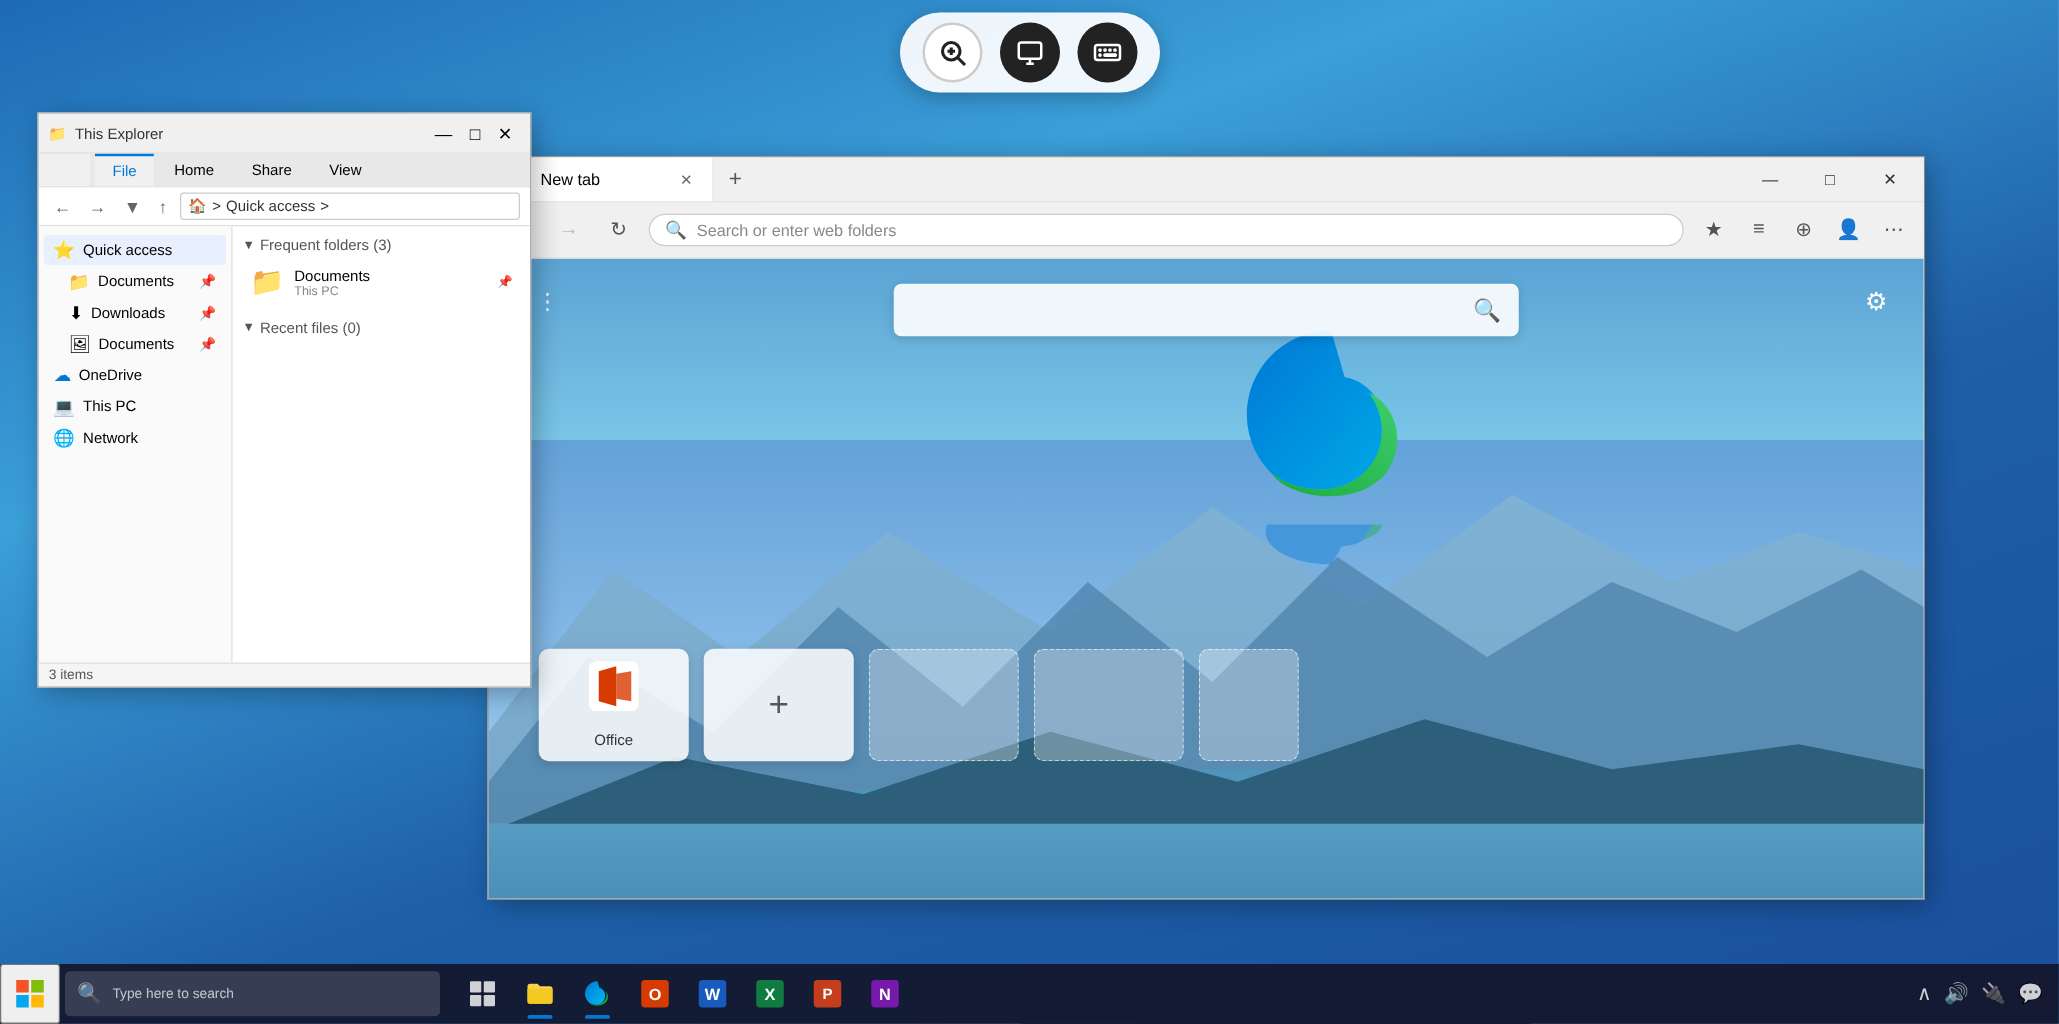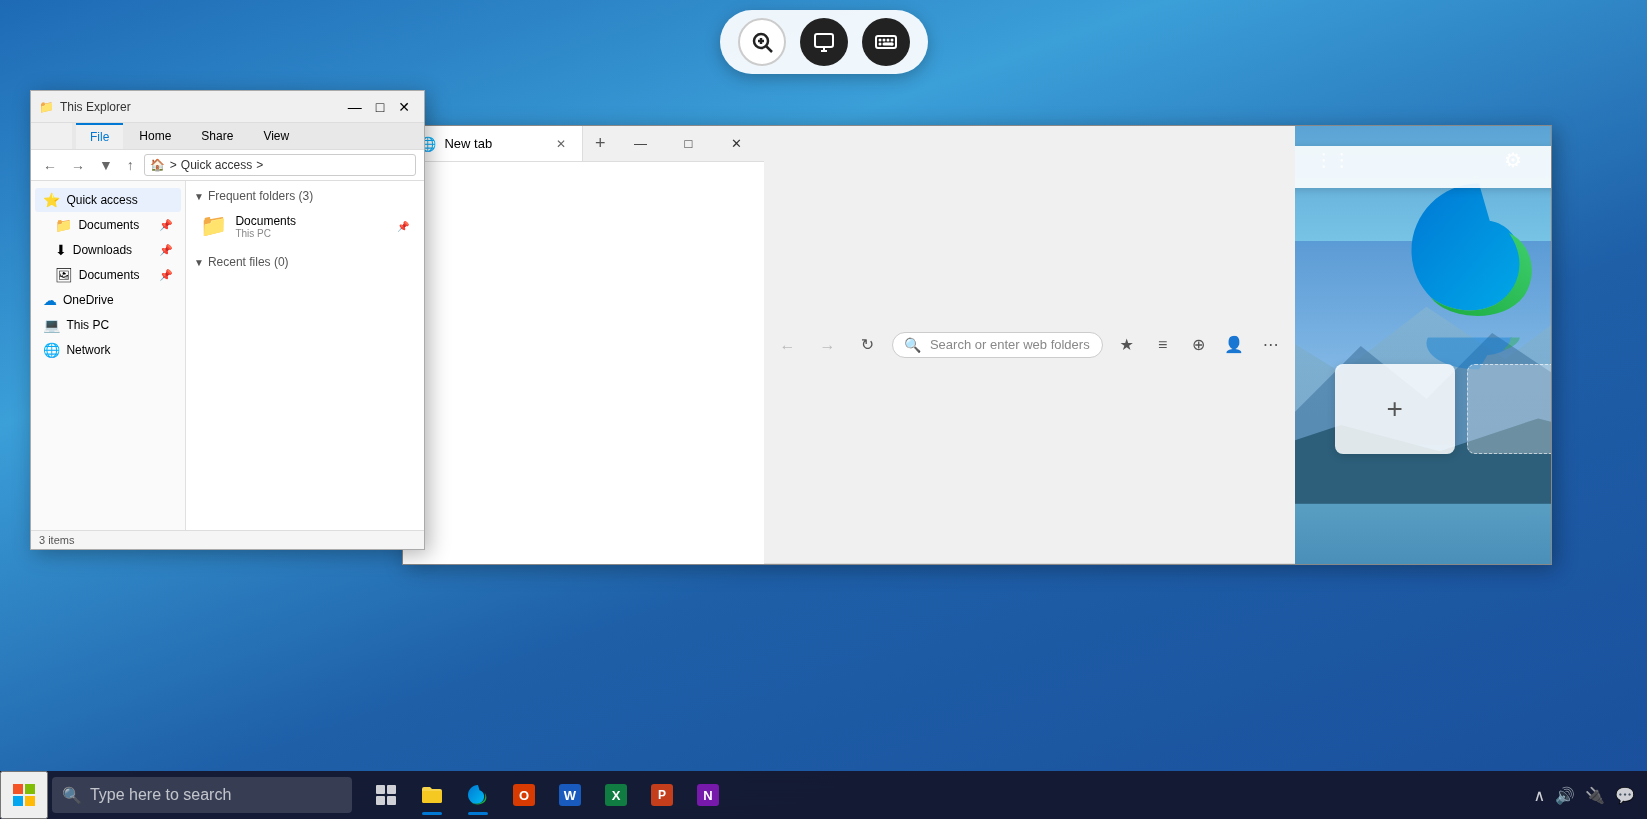--- a/index.html
+++ b/index.html
@@ -222,13 +222,14 @@
     .edge-browser {
       position: absolute;
       top: 125px;
-      left: 402px;
+      left: 390px;
       width: 1150px;
-      height: 440px;
+      height: 595px;
       background: #fff;
       border: 1px solid #888;
       box-shadow: 4px 4px 20px rgba(0,0,0,0.3);
       display: flex;
+      flex-direction: column;
       z-index: 90;
     }
     .edge-titlebar {

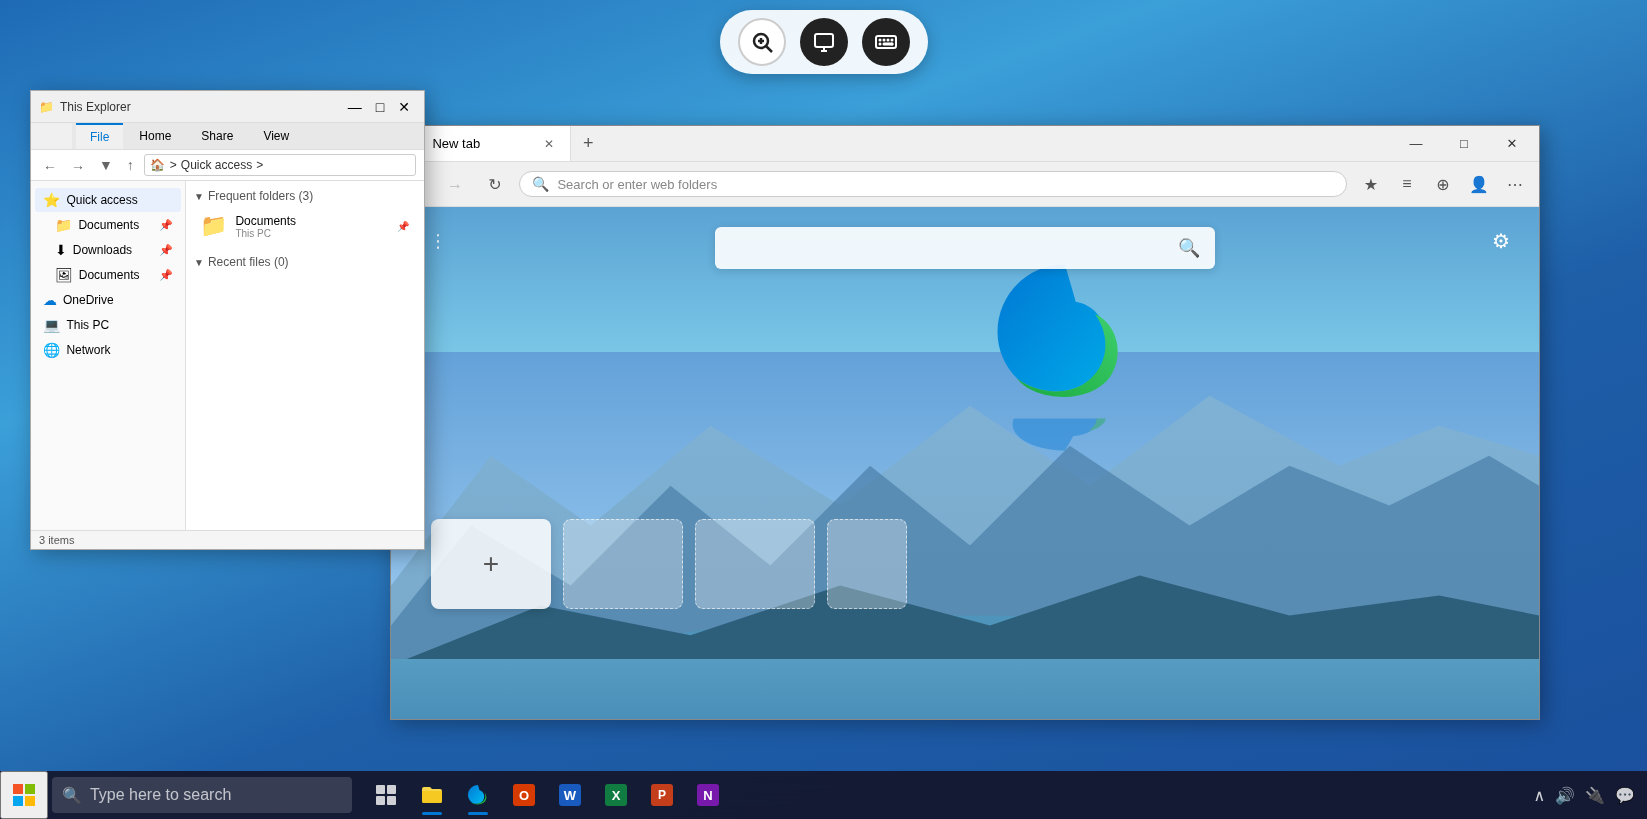--- a/index.html
+++ b/index.html
@@ -824,6 +824,17 @@
 
     <div class="quick-links" style="position:absolute;bottom:110px;left:40px;">
 
+      <div class="quick-link-card">
+        <div class="quick-link-icon">
+          
+          <svg width="40" height="40" viewBox="0 0 40 40">
+            <rect width="40" height="40" rx="6" fill="white"></rect>
+            <path d="M 8 8 L 22 4 L 22 36 L 8 32 Z" fill="#D83B01"></path>
+            <path d="M 22 10 L 34 8 L 34 32 L 22 30 Z" fill="#D83B01" opacity="0.8"></path>
+          </svg>
+        </div>
+        <span style="font-size:12px;color:#333;">Office</span>
+      </div>
 
       <div class="quick-link-card">
         <span class="quick-link-add">+</span>

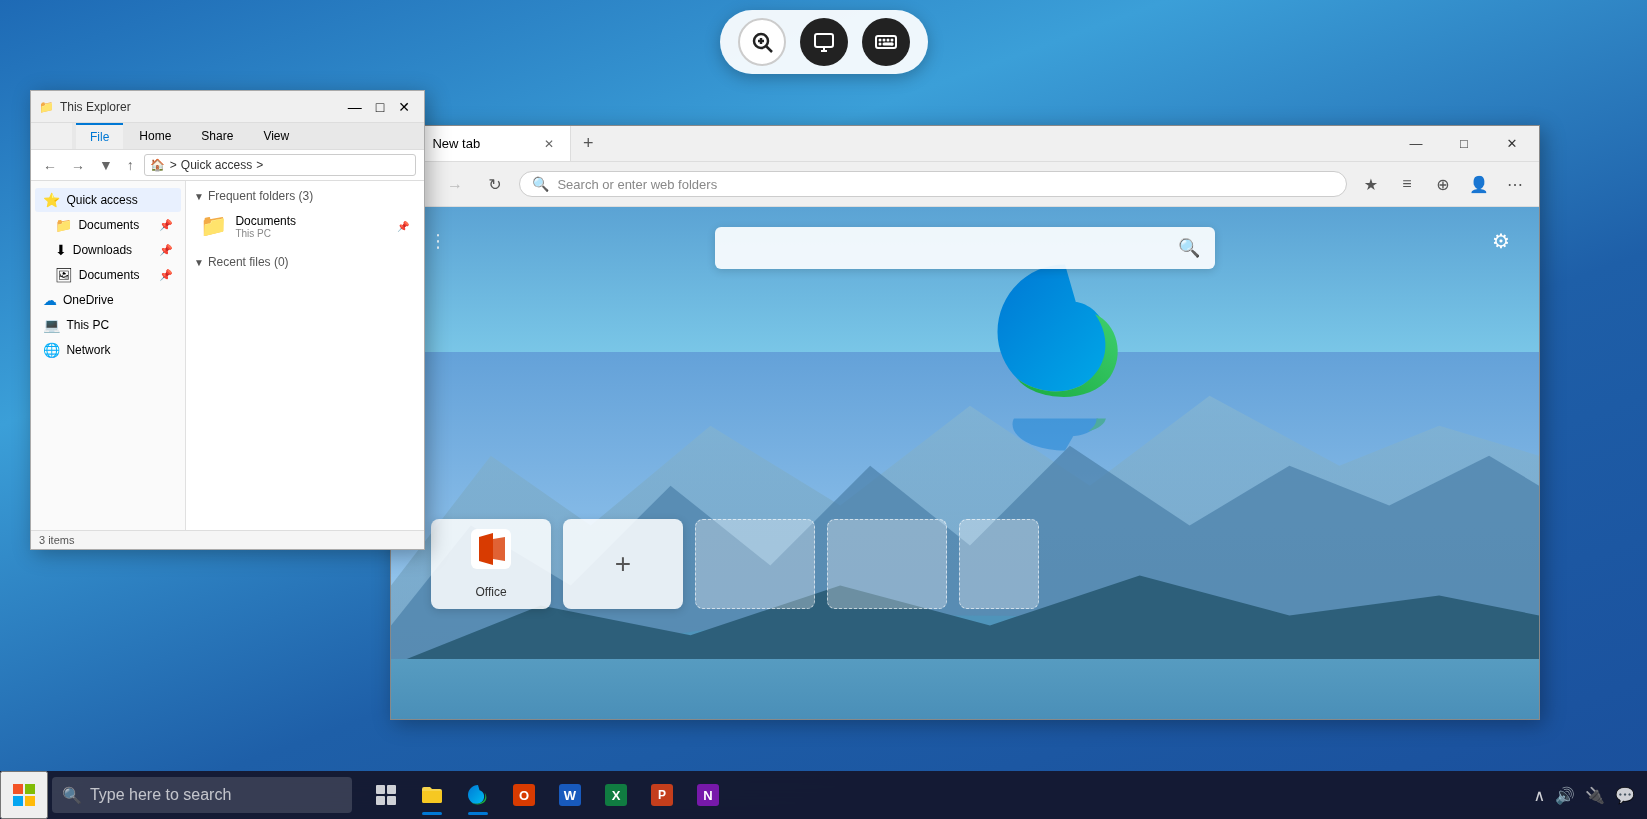--- a/index.html
+++ b/index.html
@@ -509,7 +509,7 @@
       background: transparent;
       border: none;
       color: #7f1d1d;
-      font-size: 16px;
+      font-size: 11px;
       flex: 1;
       outline: none;
     }

